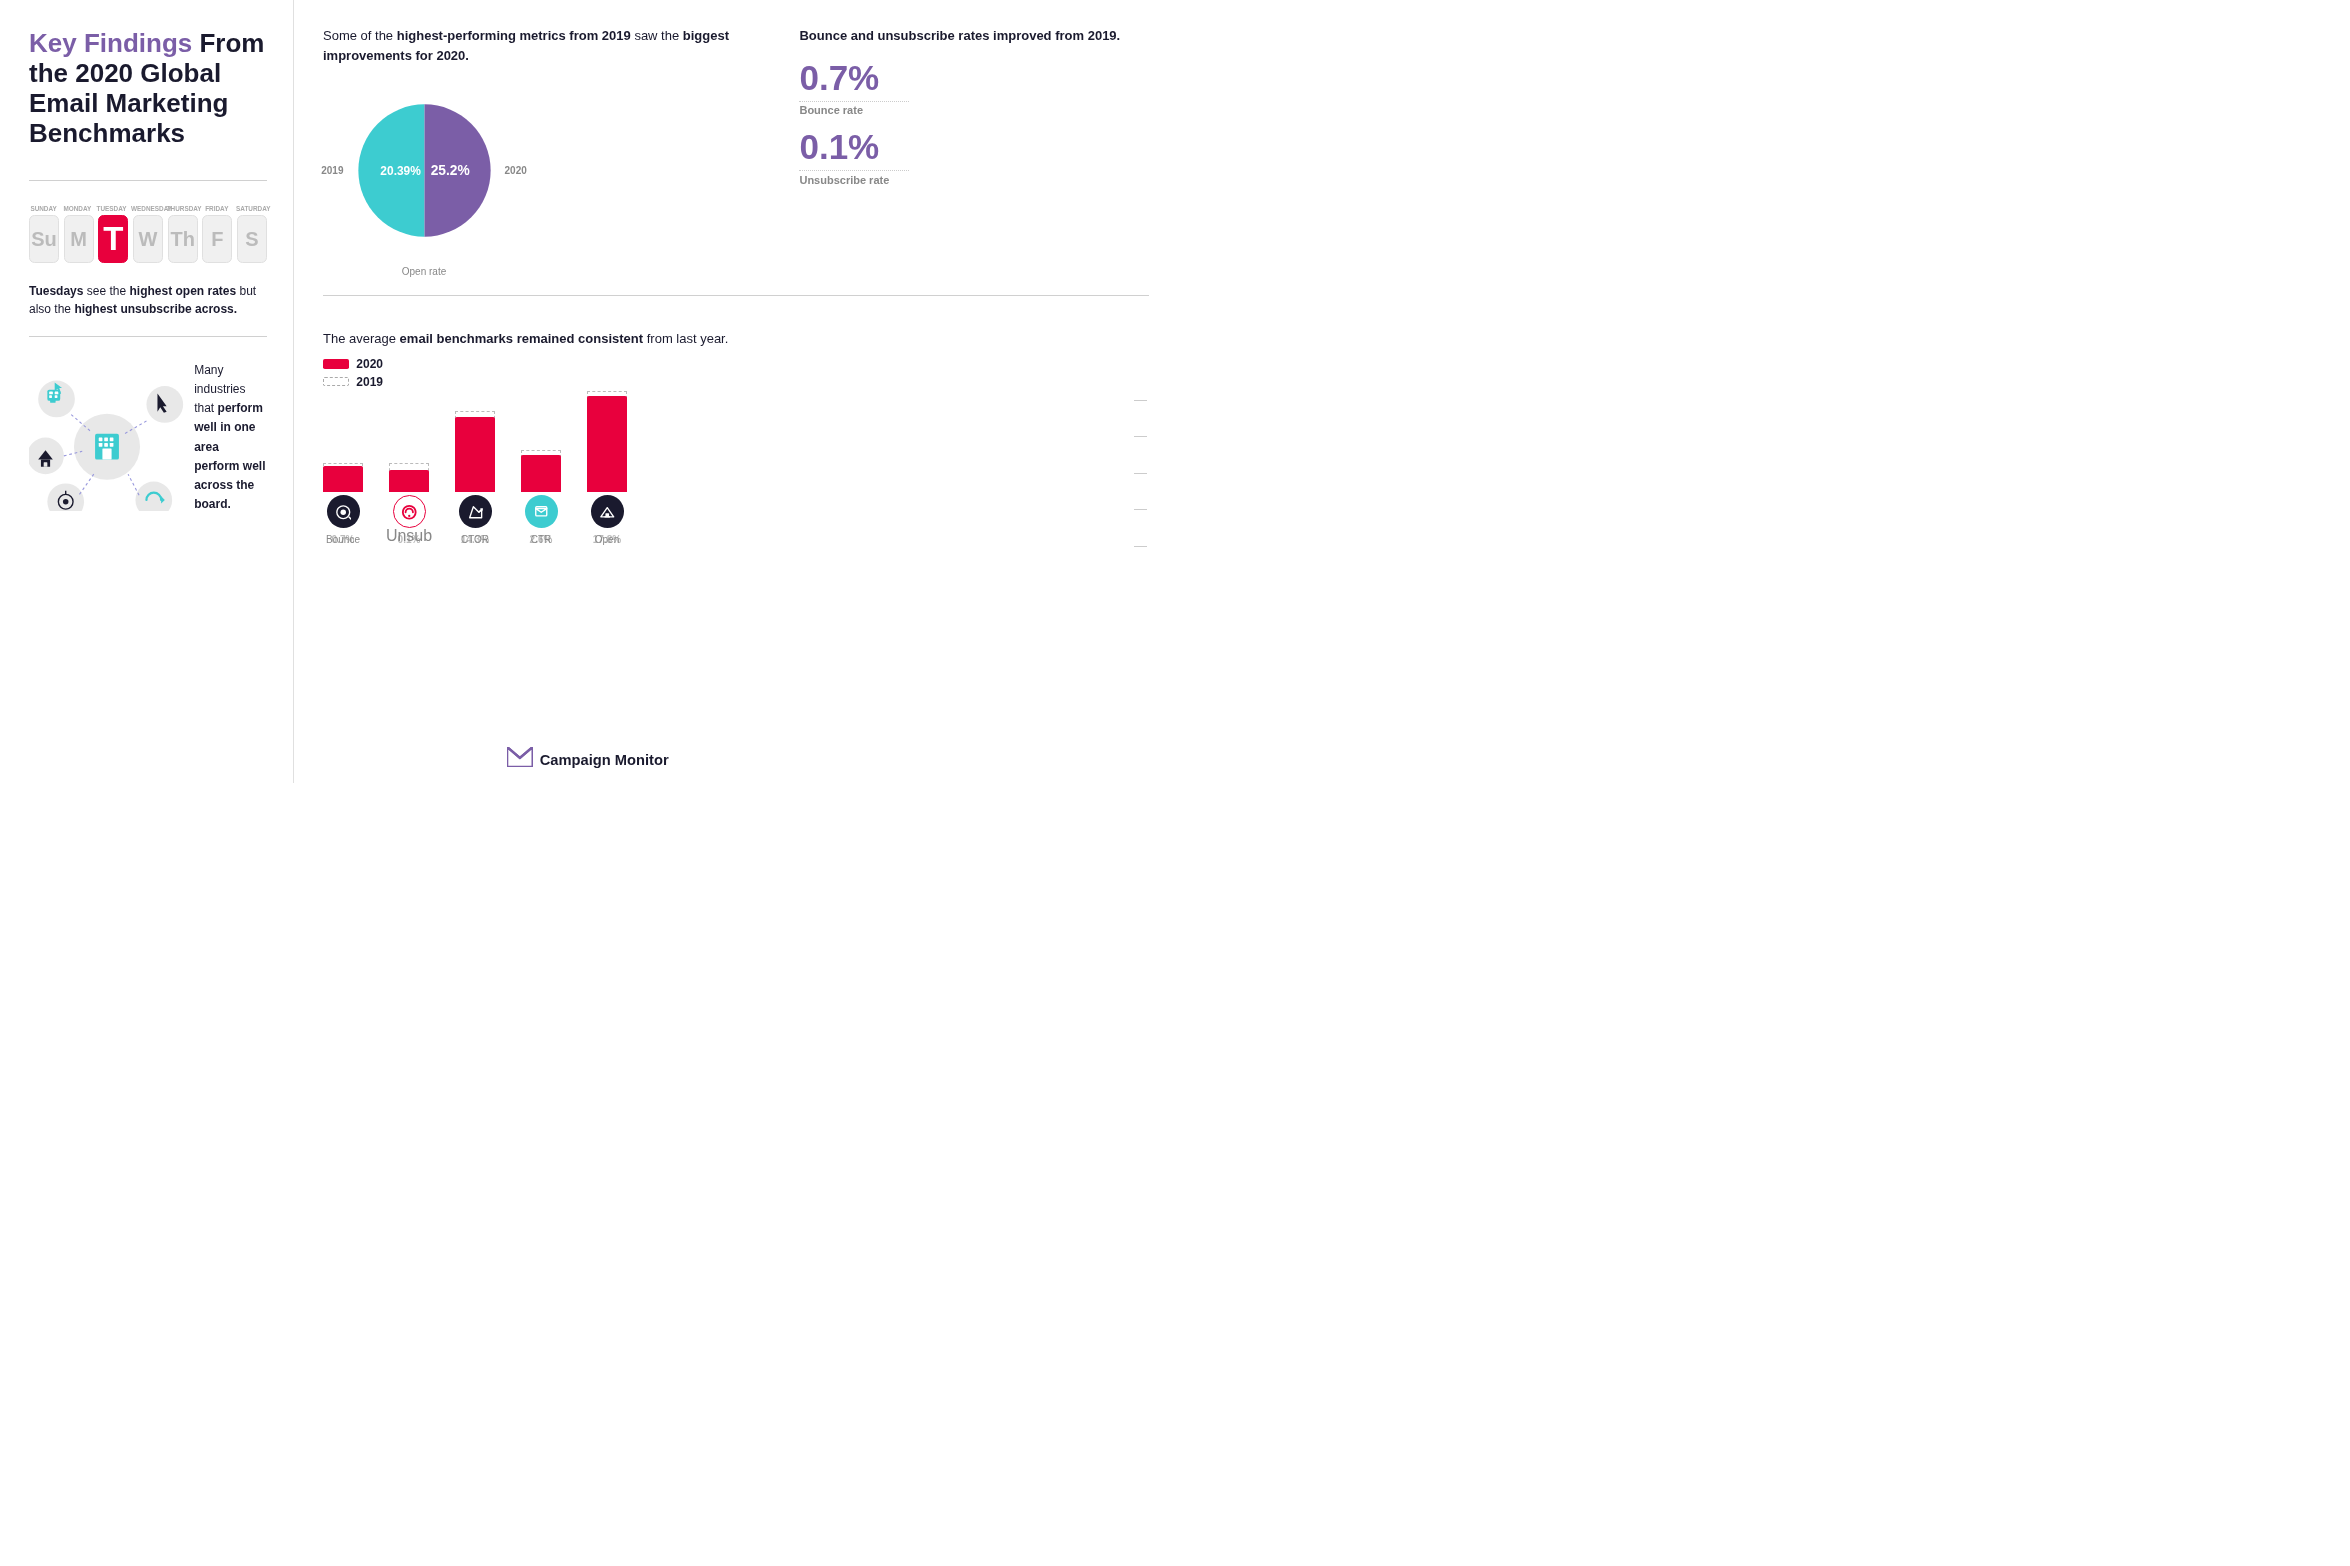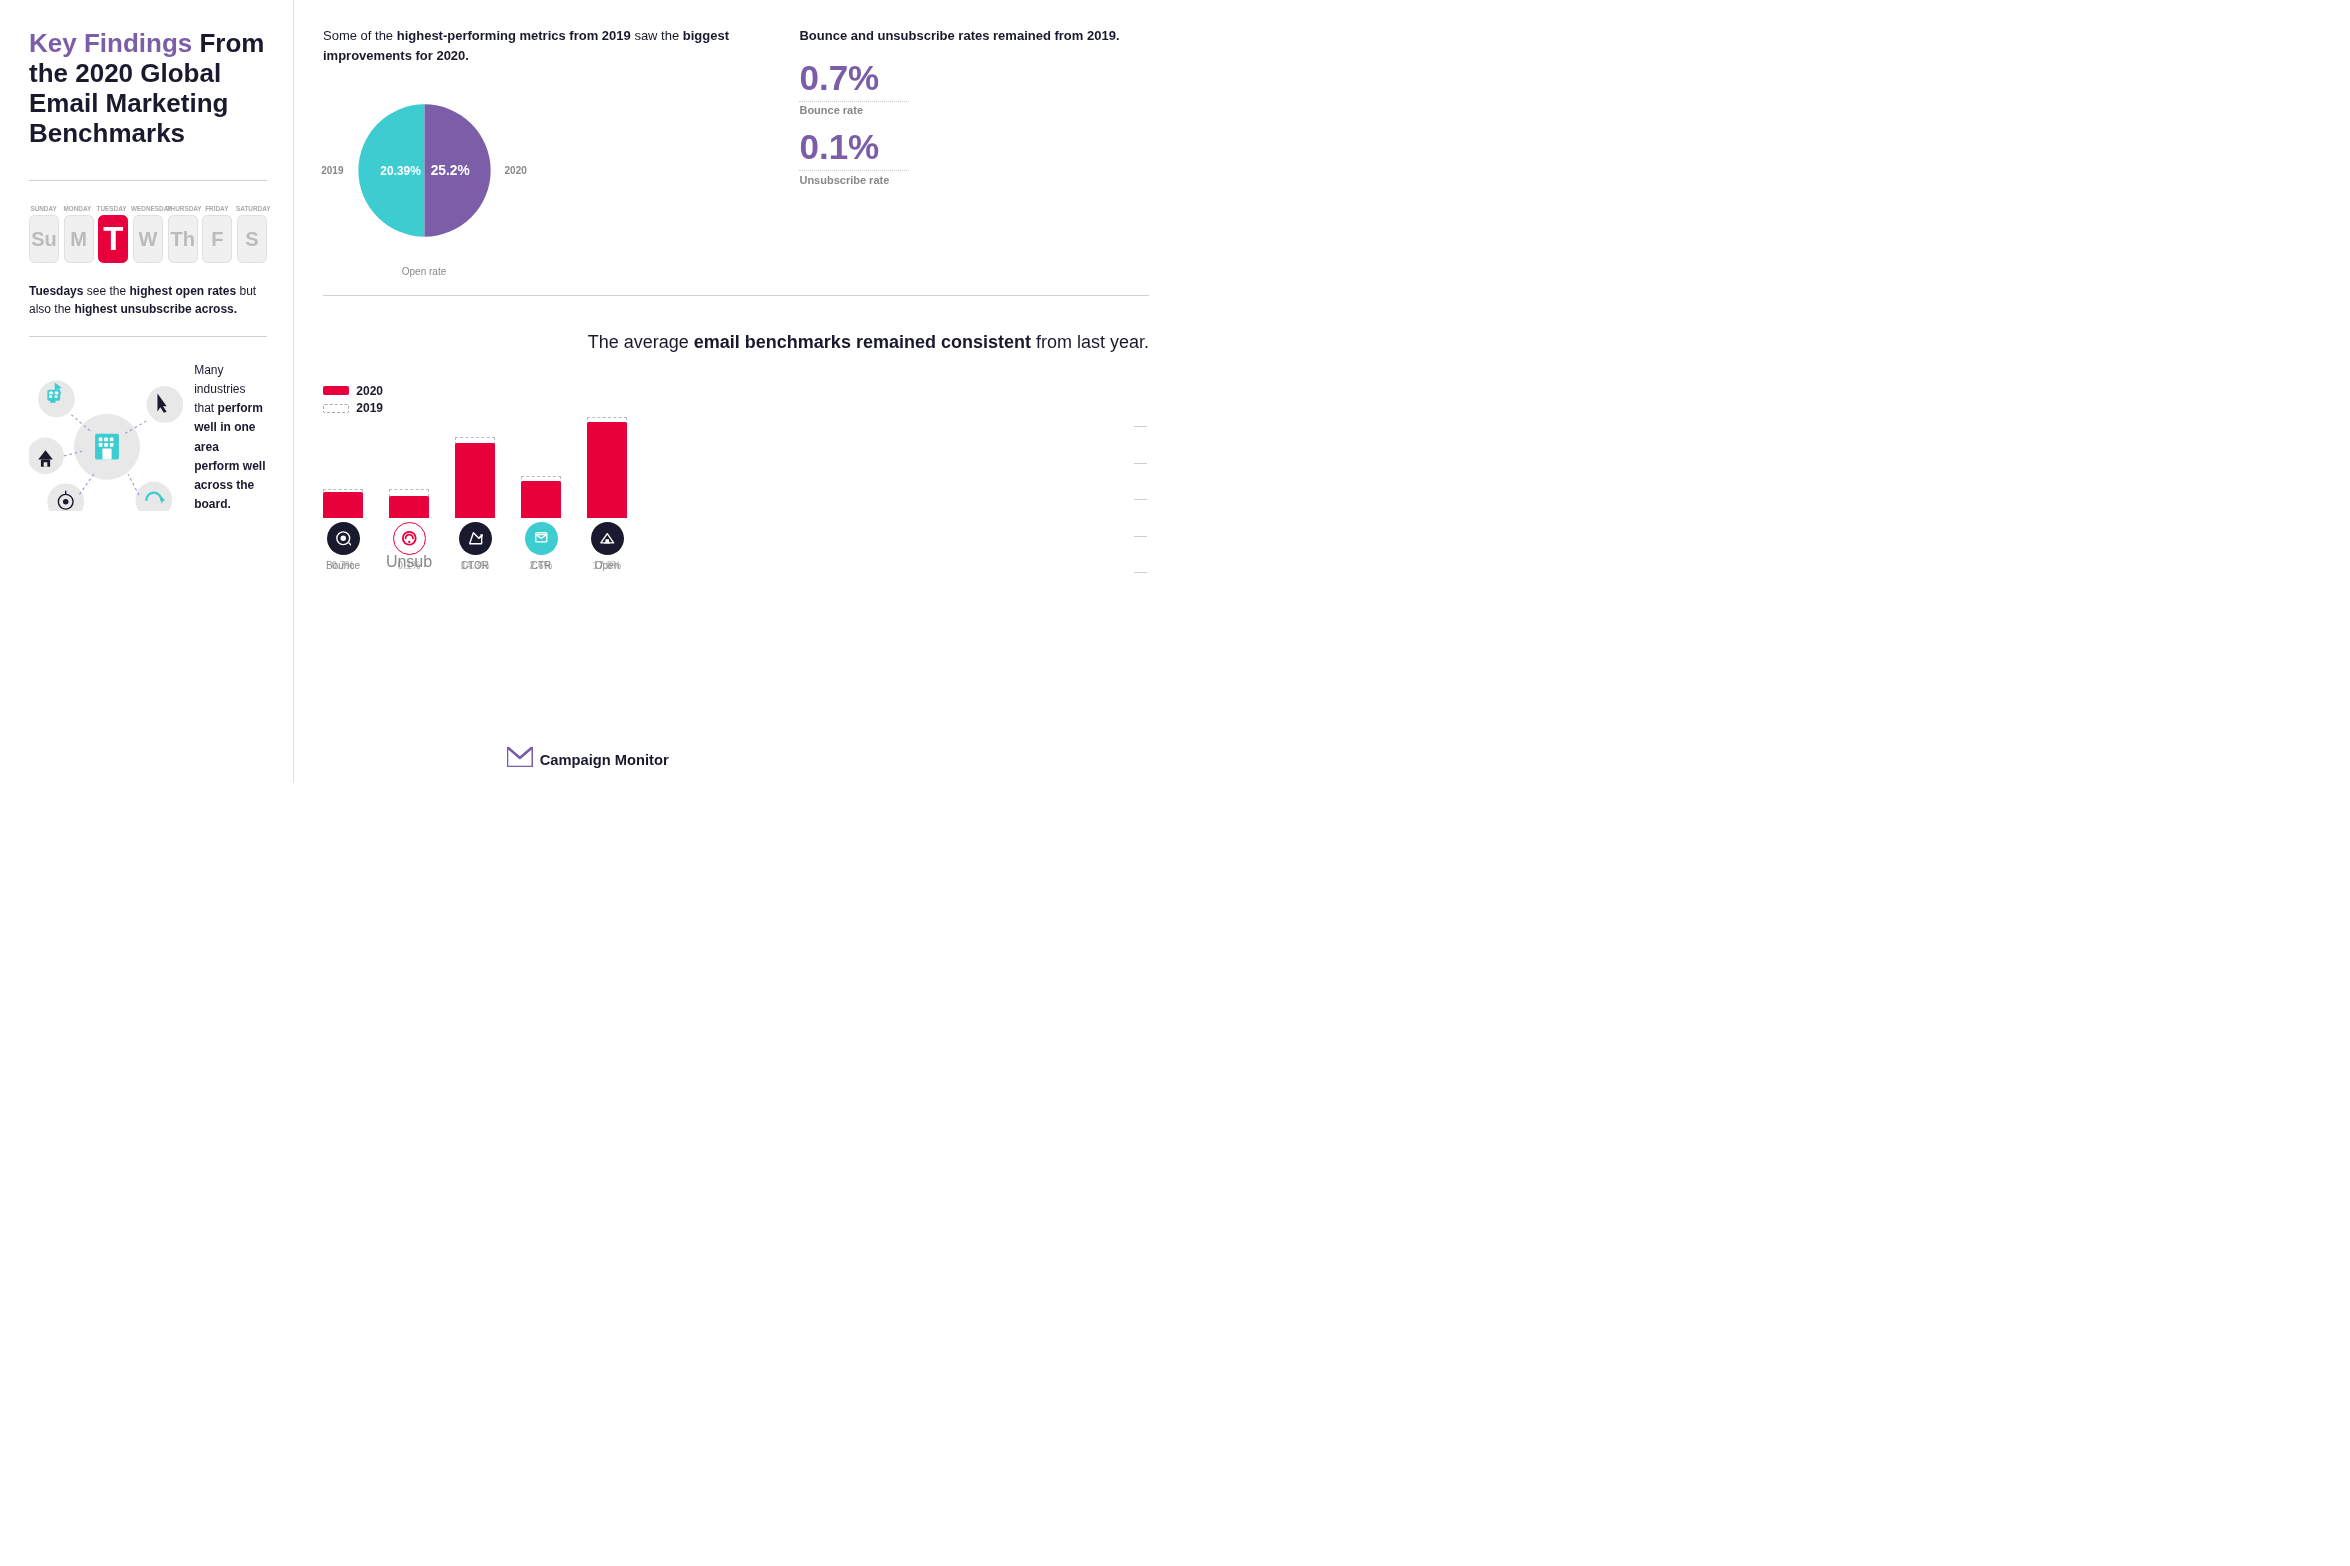--- a/index.html
+++ b/index.html
@@ -402,7 +402,7 @@
 
       <div class="bounce-section">
         <p class="bounce-title">
-          <strong>Bounce</strong> and unsubscribe rates <strong>remained</strong> from 2019.
+          <strong>Bounce</strong> and unsubscribe rates <strong>improved</strong> from 2019.
         </p>
 
         <div class="metric-block">

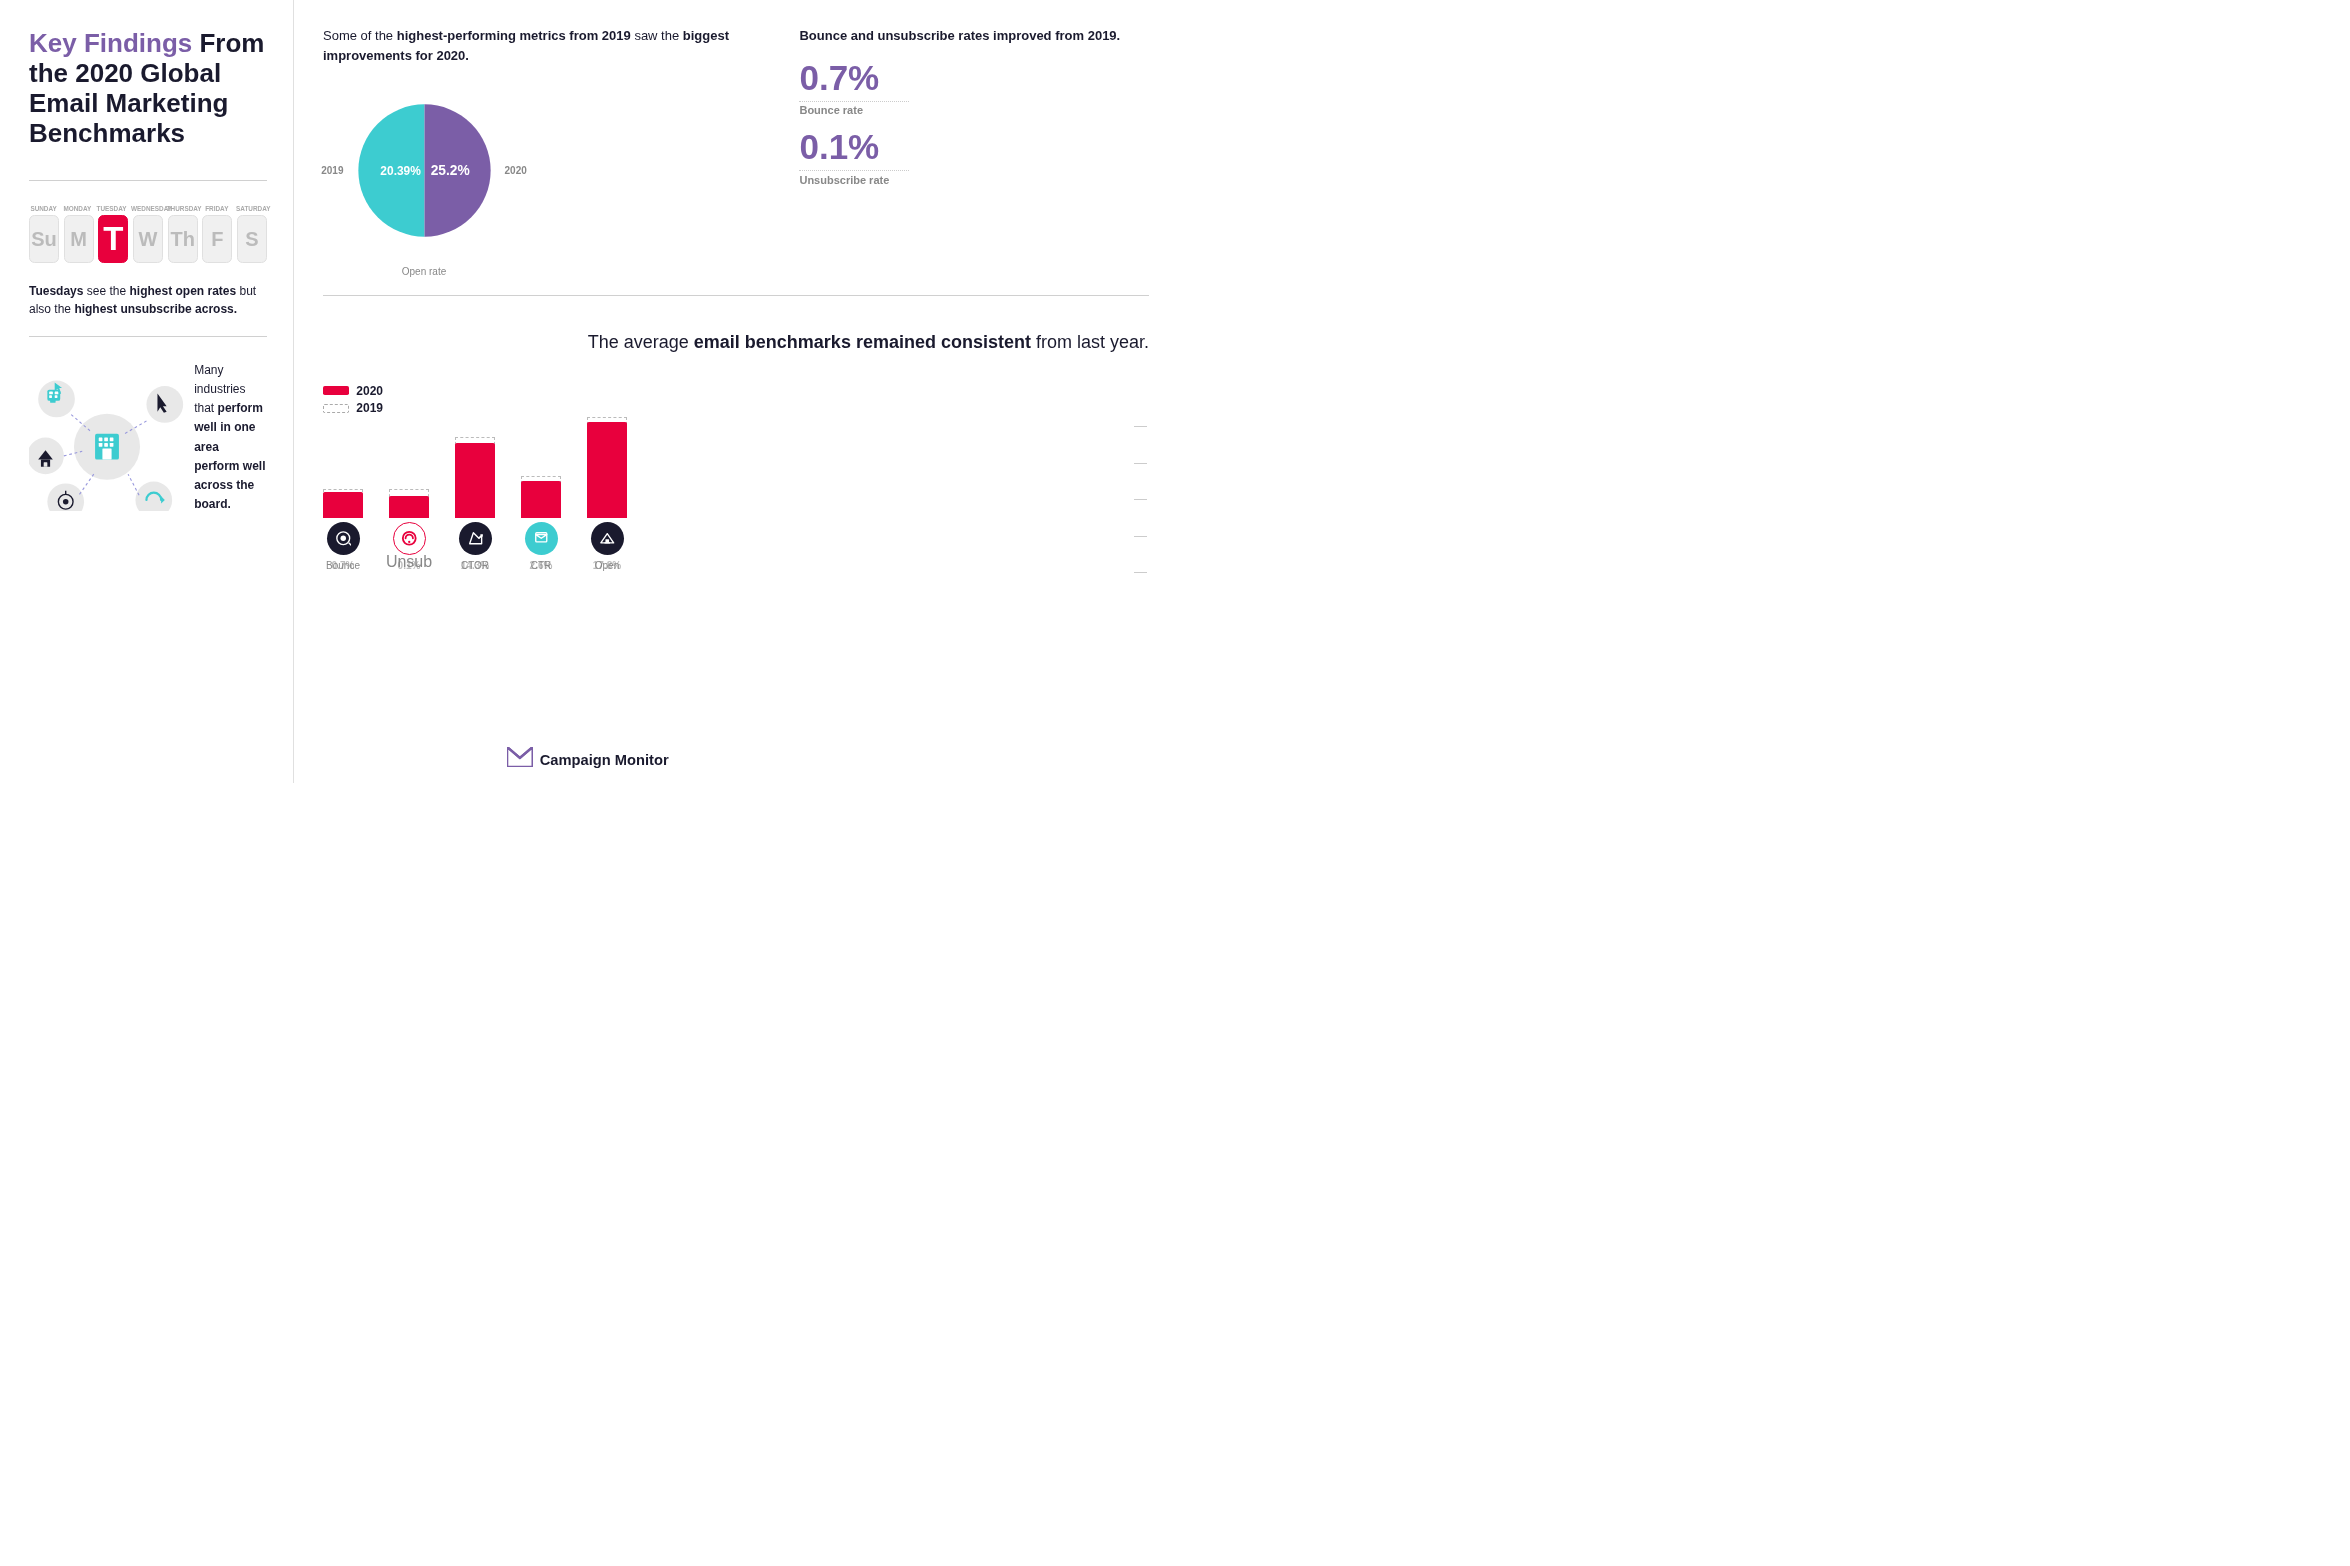--- a/index.html
+++ b/index.html
@@ -205,11 +205,10 @@
       flex: 1;
     }
     .bar-intro {
-      font-size: 18px;
+      font-size: 13px;
       color: #1a1a2e;
       line-height: 1.5;
-      margin-bottom: 28px;
-      text-align: right;
+      margin-bottom: 9px;
     }
     .bar-intro strong {
       font-weight: 900;

